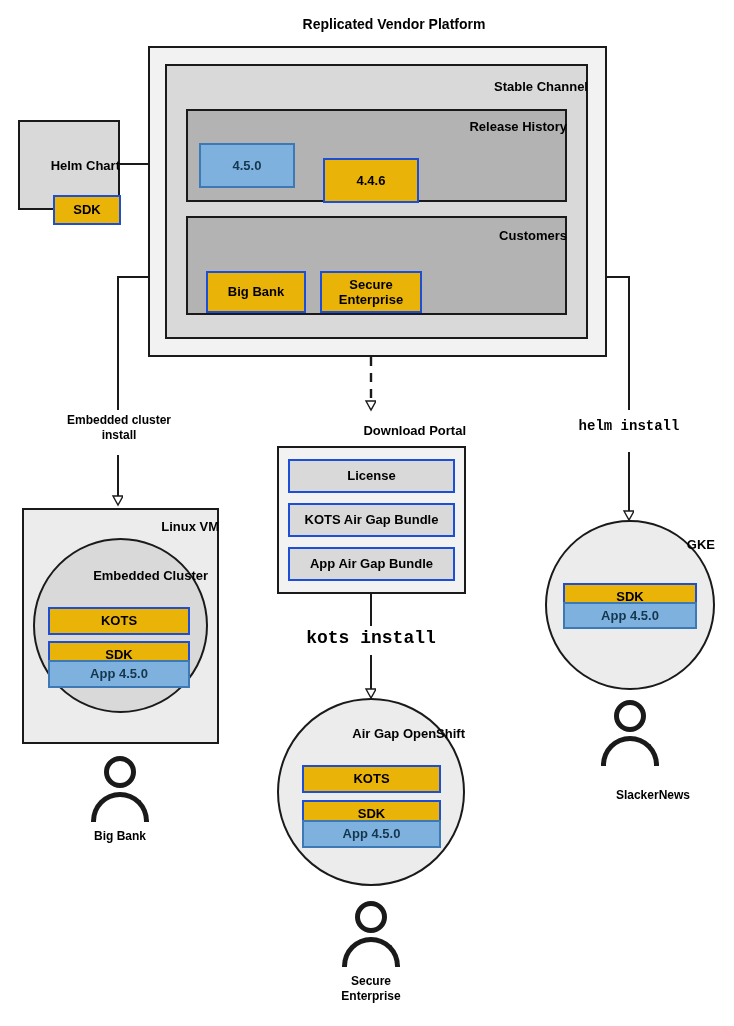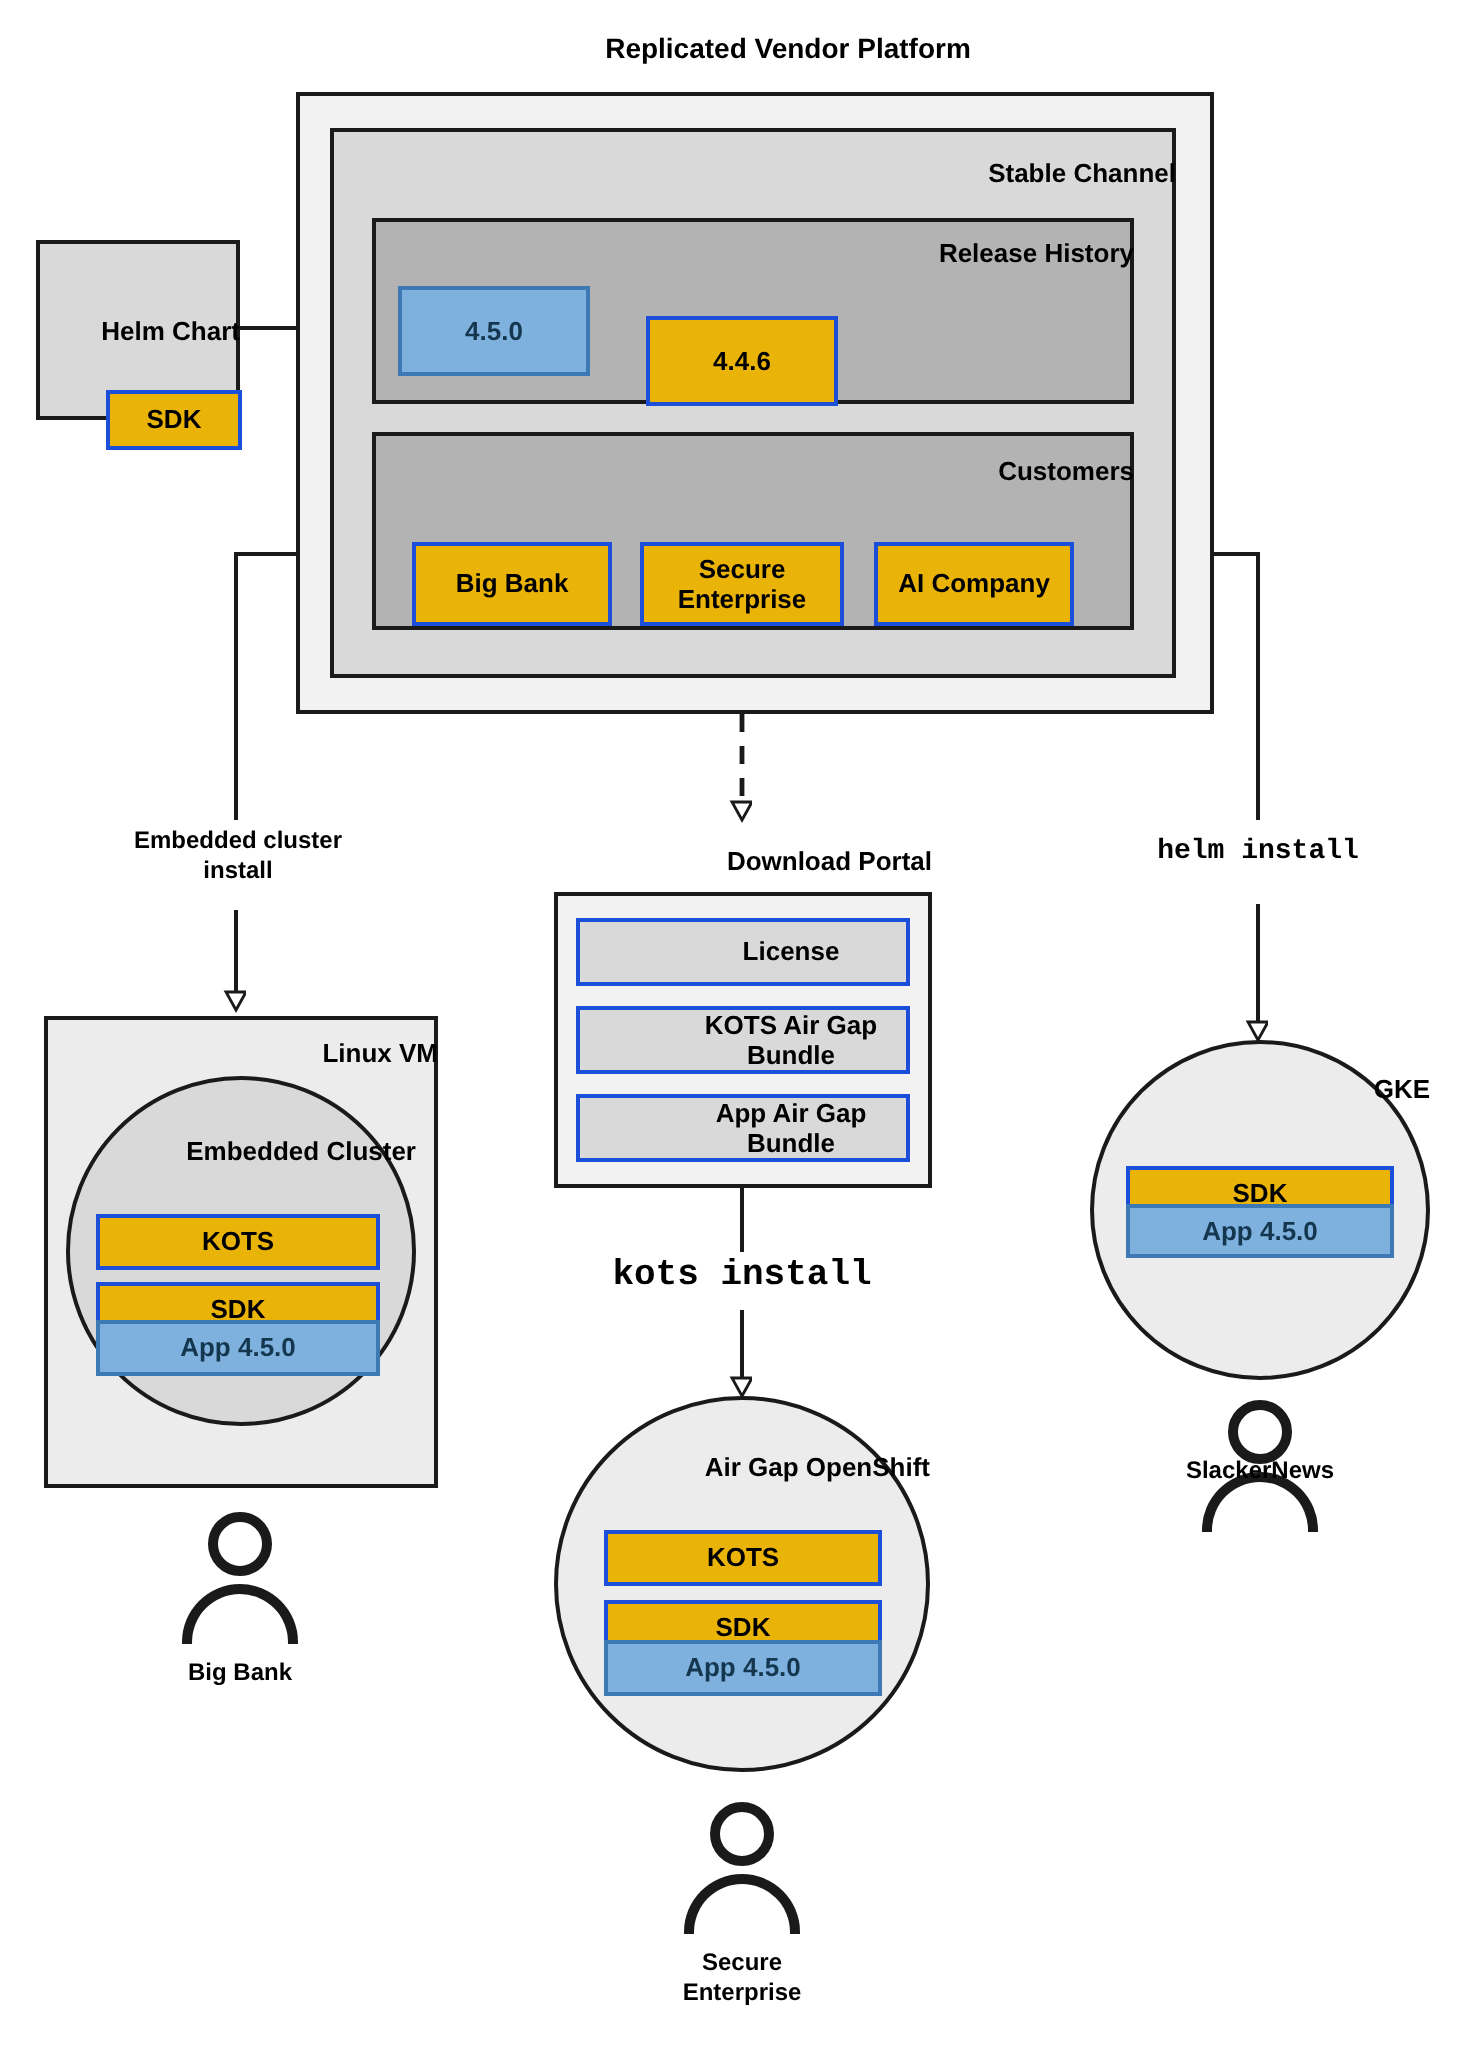--- a/index.html
+++ b/index.html
@@ -161,7 +161,6 @@
   <div class="cell white" style="left:206px; top:256px; width:100px; height:42px; font-size:13px;">Big Bank</div>
   <div class="cell white" style="left:320px; top:256px; width:102px; height:42px; font-size:13px; white-space:pre-line;">Secure
 Enterprise</div>
-  <div class="cell white" style="left:437px; top:256px; width:100px; height:42px; font-size:13px;">AI Company</div>
 
   <div class="box" style="left:18px; top:120px; width:102px; height:90px; background:#d9d9d9;"></div>
   <div class="box-title" style="left:18px; top:158px; width:102px; font-size:13px;">Helm Chart</div>

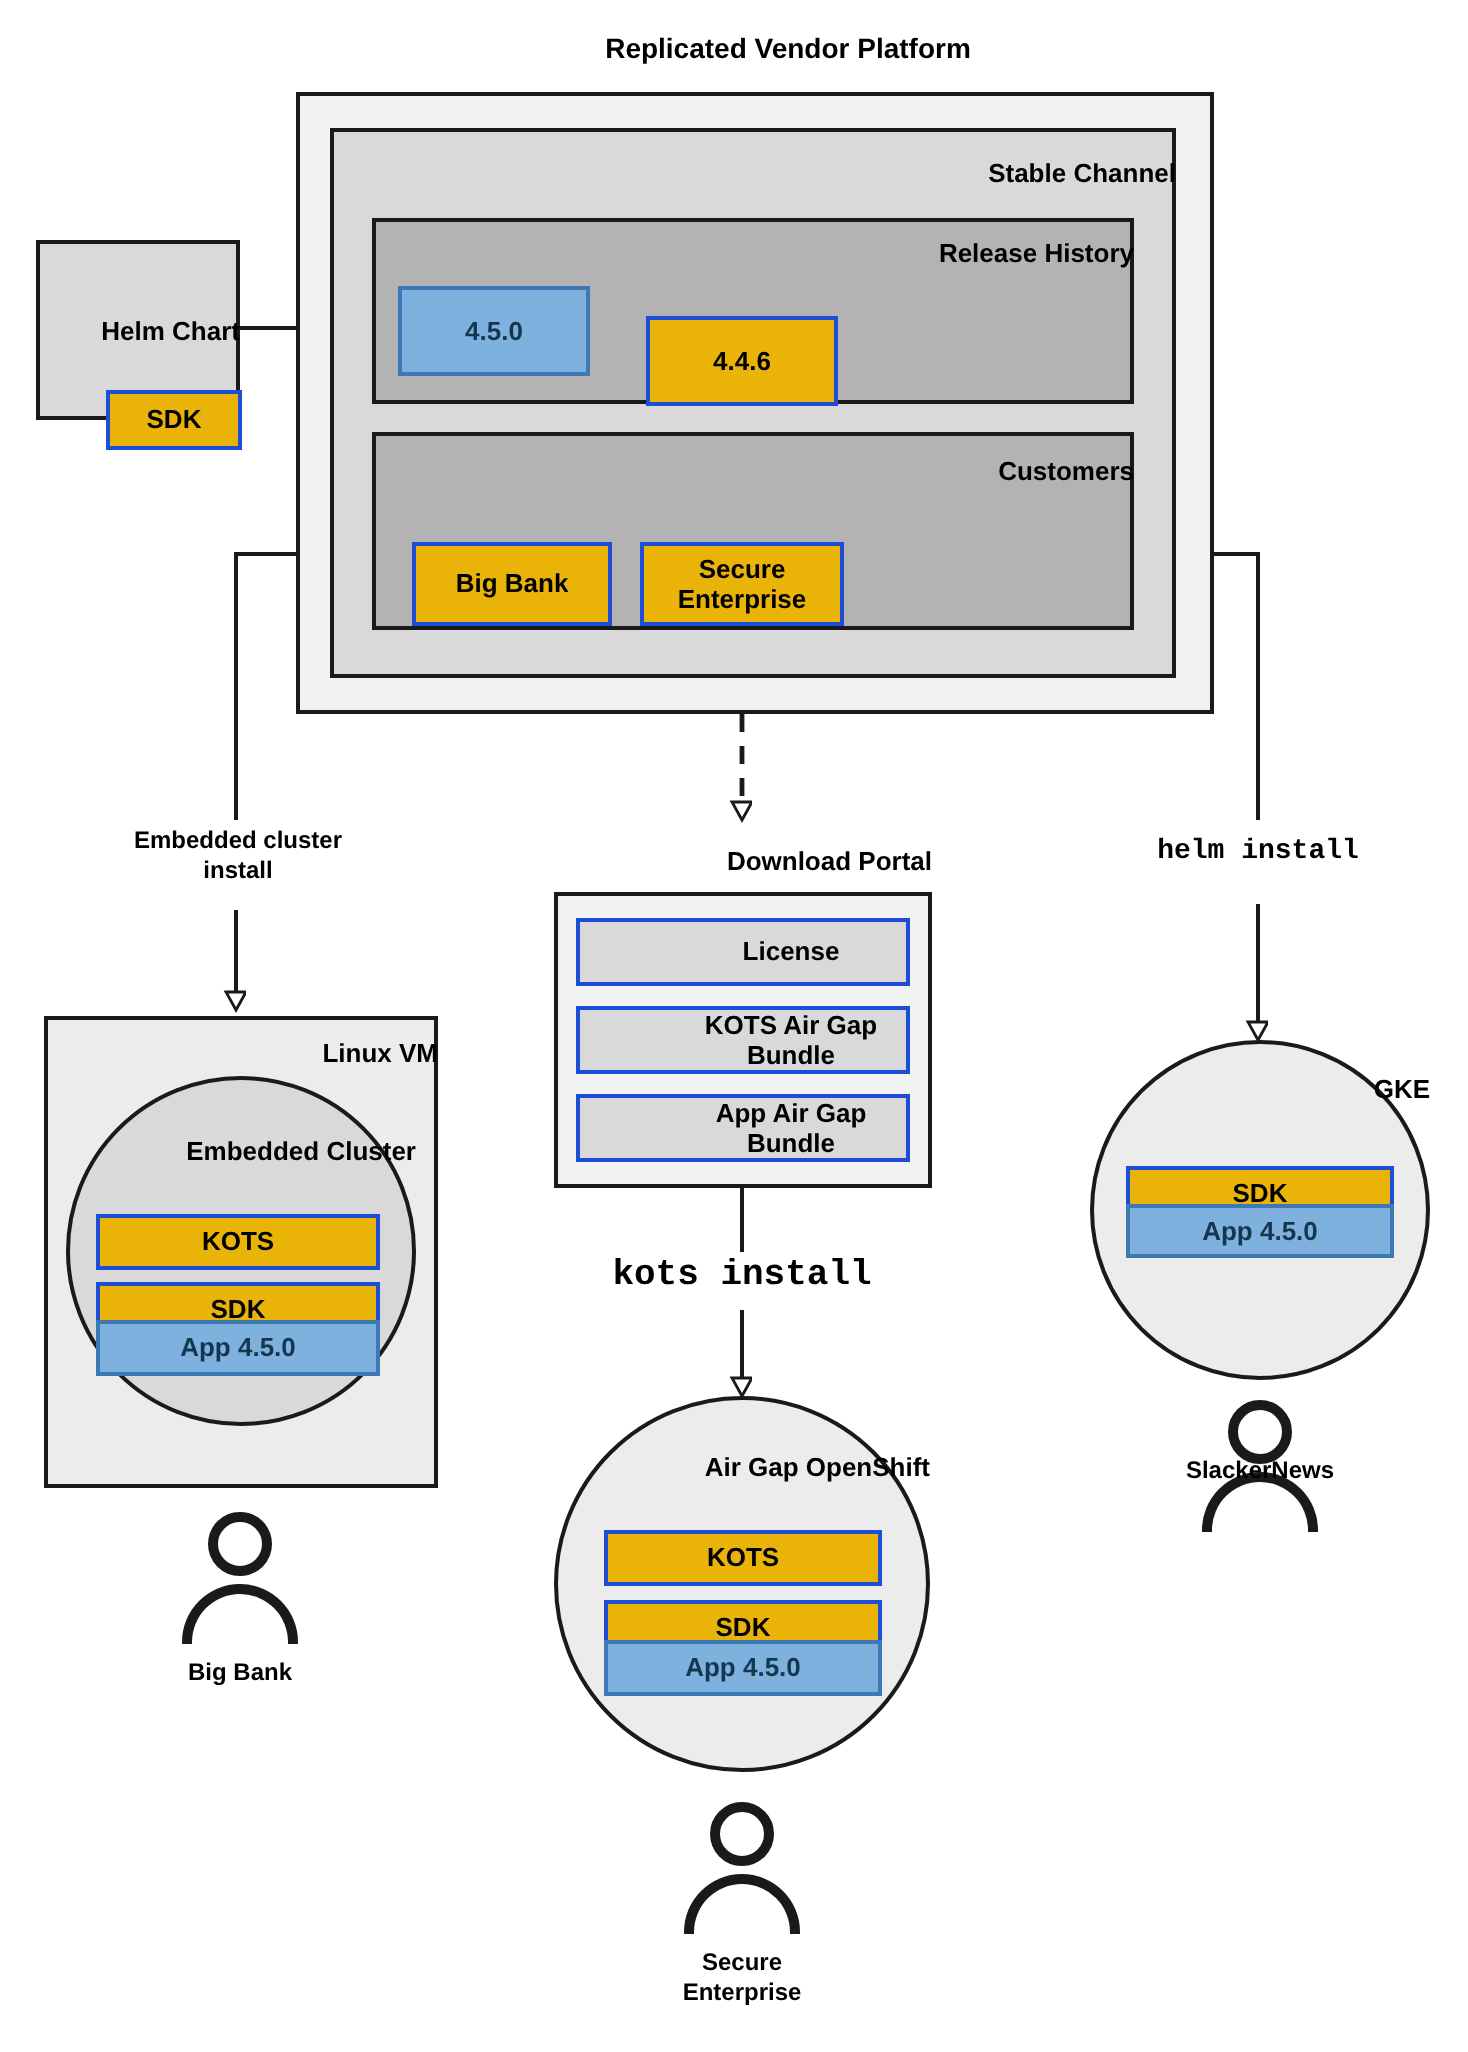--- a/index.html
+++ b/index.html
@@ -54,7 +54,7 @@
     line-height: 1.18;
   }
   .cell.white { background: #eab308; margin-top: 15px; }
-  .cell.gray  { background: #d9d9d9; padding-left: 48px; }
+  .cell.gray  { background: #d9d9d9; }
   .cell.blue  { background: #7fb1de; border-color: #3d7ab5; color: #14374f; }
 
   .circle {

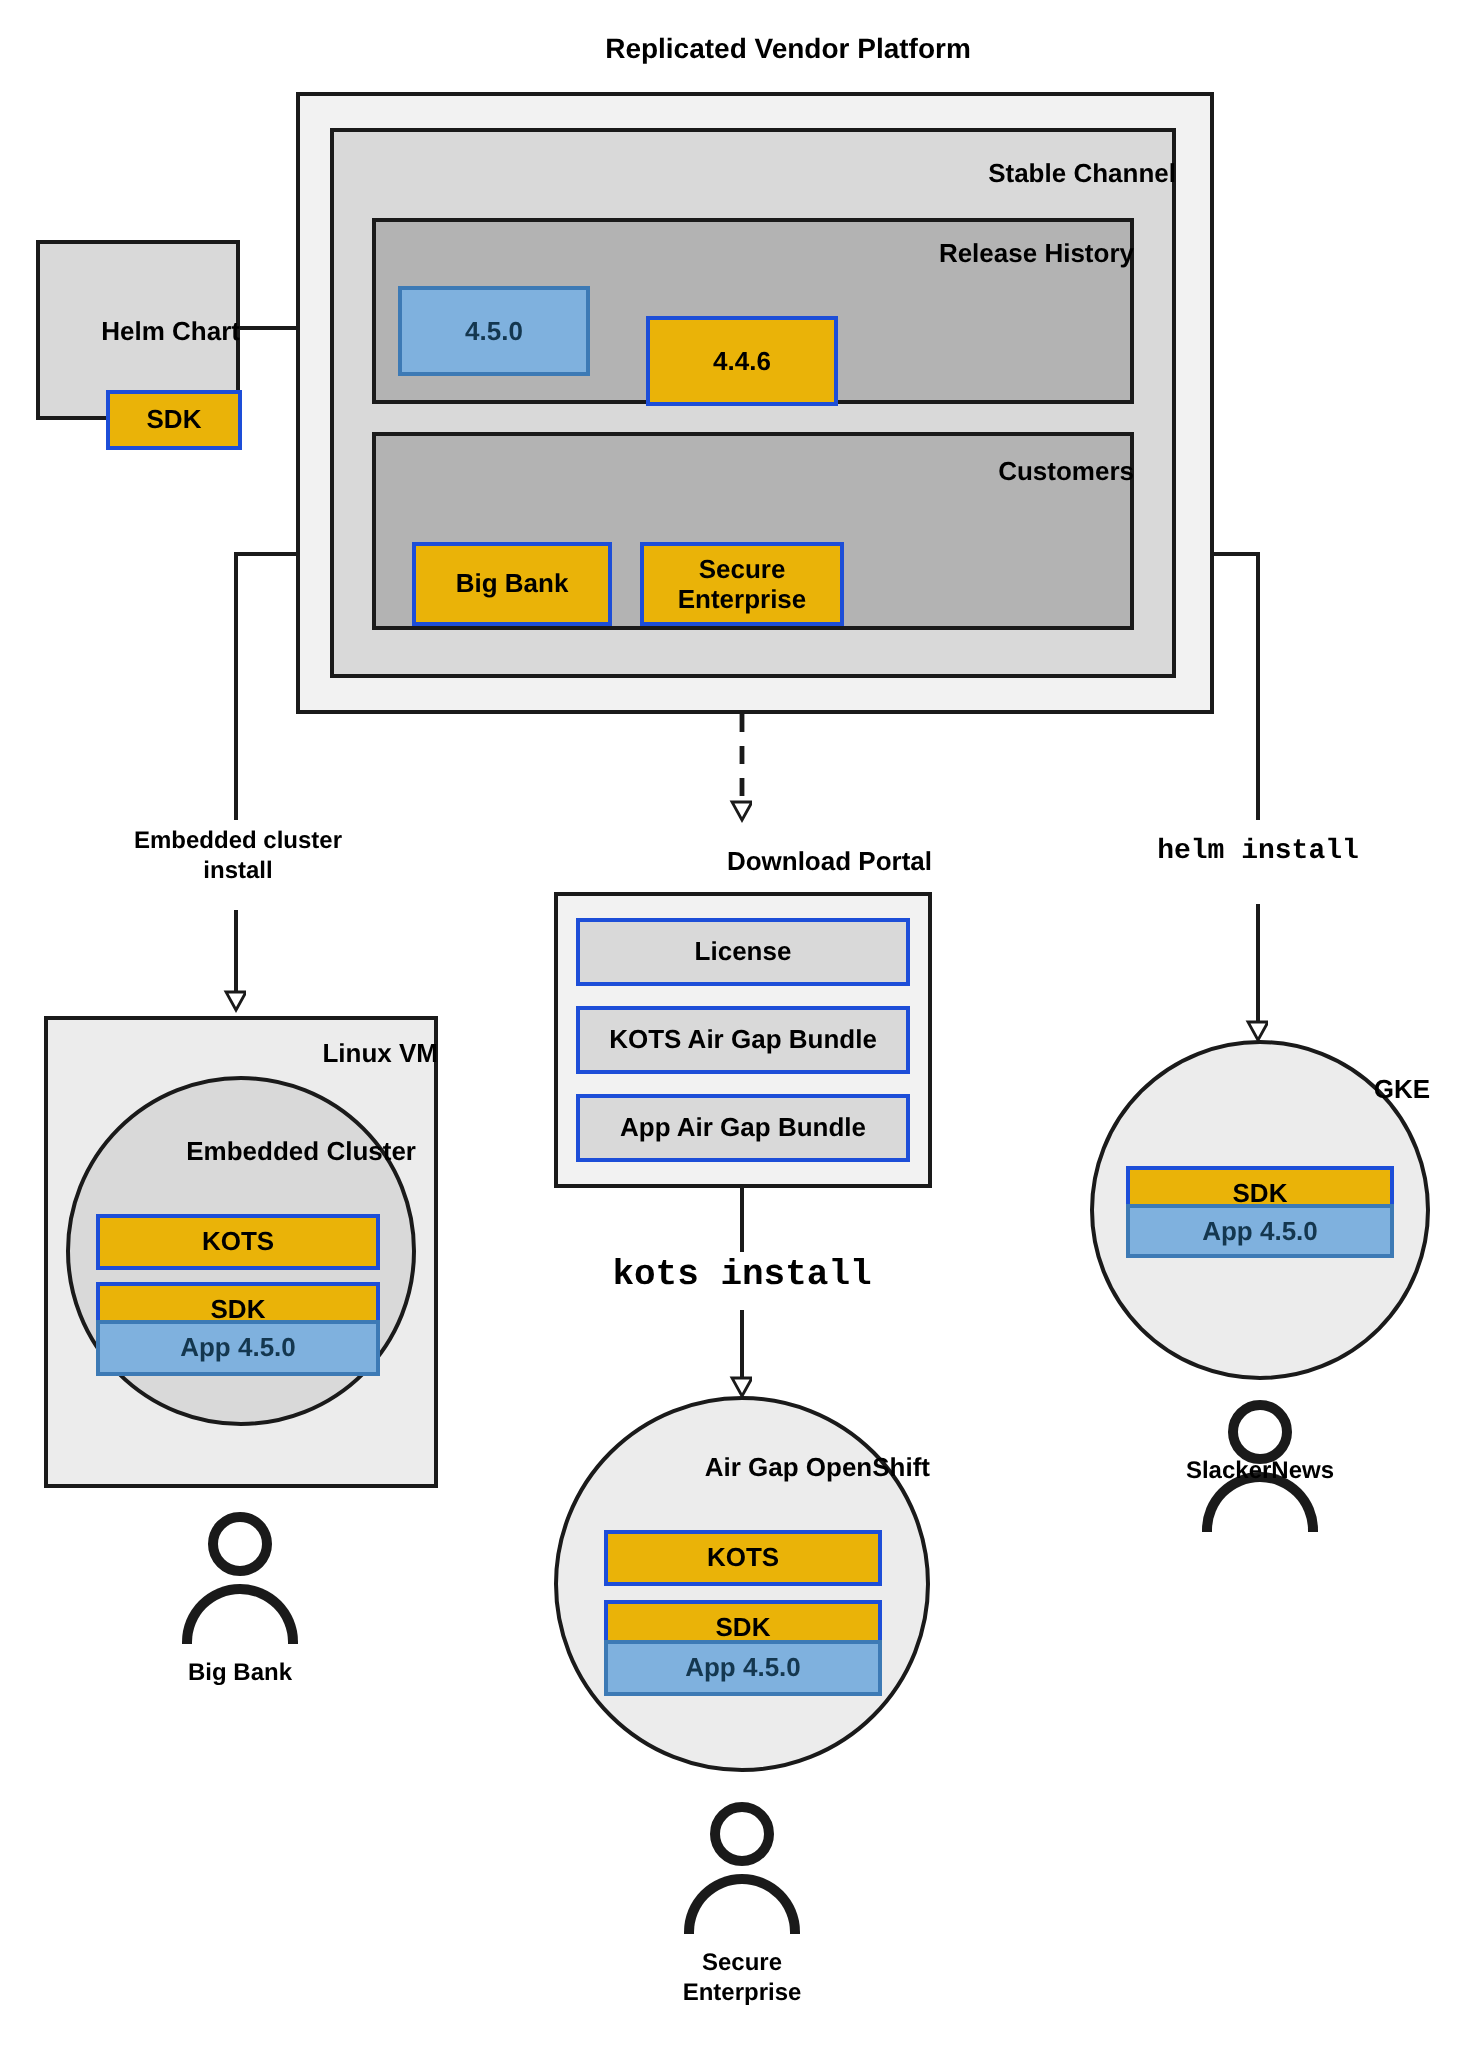--- a/index.html
+++ b/index.html
@@ -220,7 +220,7 @@
     <div class="head"></div>
     <div class="body"></div>
   </div>
-  <div class="person-name" style="left:570px; top:728px; width:120px;">SlackerNews</div>
+  <div class="person-name" style="left:570px; top:788px; width:120px;text-align:right;">SlackerNews</div>
 
 </div>
 

